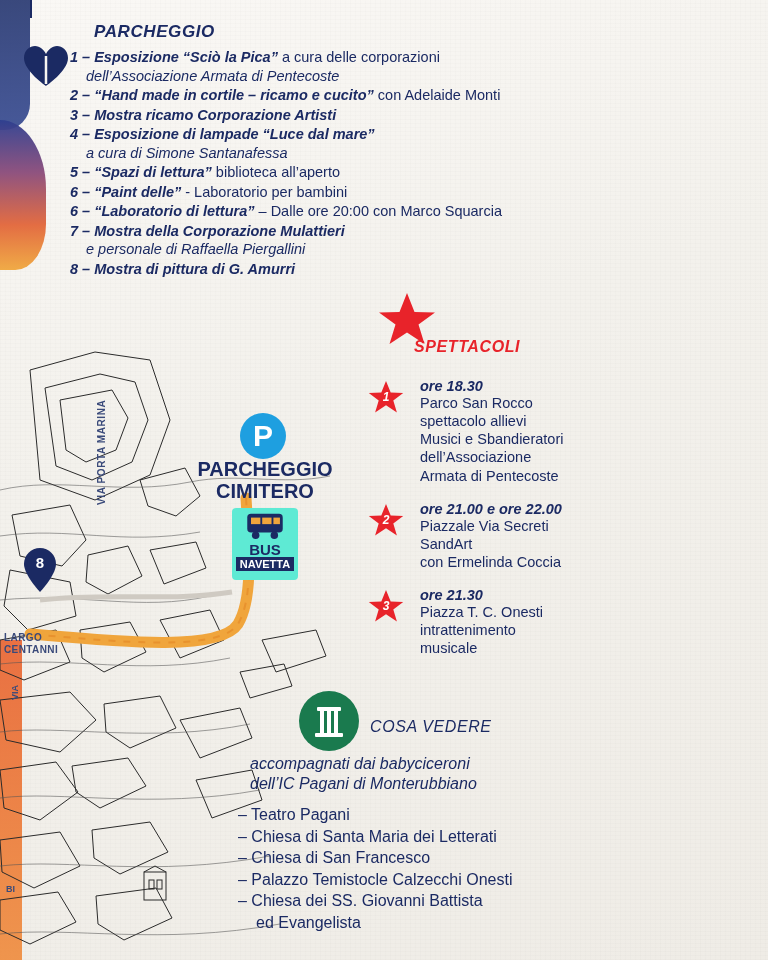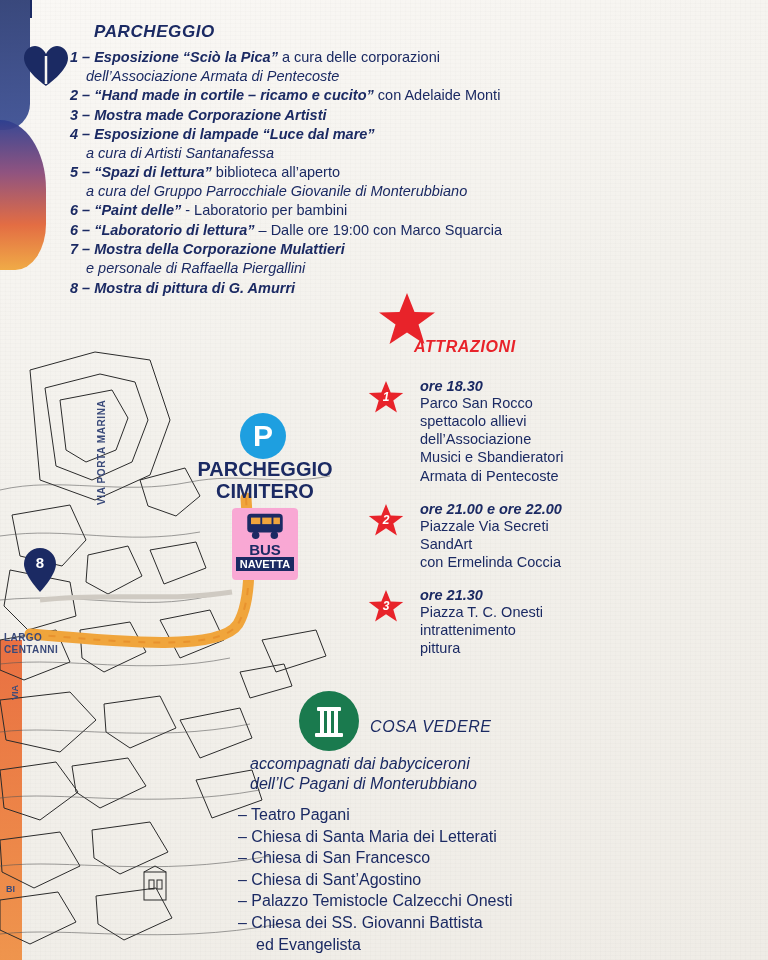--- a/index.html
+++ b/index.html
@@ -251,7 +251,7 @@
   <ul class="attr-list">
     <li><span class="b"><span>1 –</span> <span>Esposizione “Sciò la Pica”</span></span><span class="n"> a cura delle corporazioni</span><span class="sub">dell’Associazione Armata di Pentecoste</span></li>
     <li><span class="b"><span>2 –</span> <span>“Hand made in cortile –  ricamo e cucito”</span></span><span class="n"> con Adelaide Monti</span></li>
-    <li><span class="b"><span>3 –</span> <span>Mostra made Corporazione Artisti</span></span></li>
+    <li><span class="b"><span>3 –</span> <span>Mostra ricamo Corporazione Artisti</span></span></li>
     <li><span class="b"><span>4 –</span> <span>Esposizione di lampade “Luce dal mare”</span></span><span class="sub">a cura di Artisti Santanafessa</span></li>
     <li><span class="b"><span>5 –</span> <span>“Spazi di lettura”</span></span><span class="n"> biblioteca all’aperto</span><span class="sub">a cura del Gruppo Parrocchiale Giovanile di Monterubbiano</span></li>
     <li><span class="b"><span>6 –</span> <span>“Paint delle”</span></span><span class="n"> - Laboratorio per bambini</span></li>

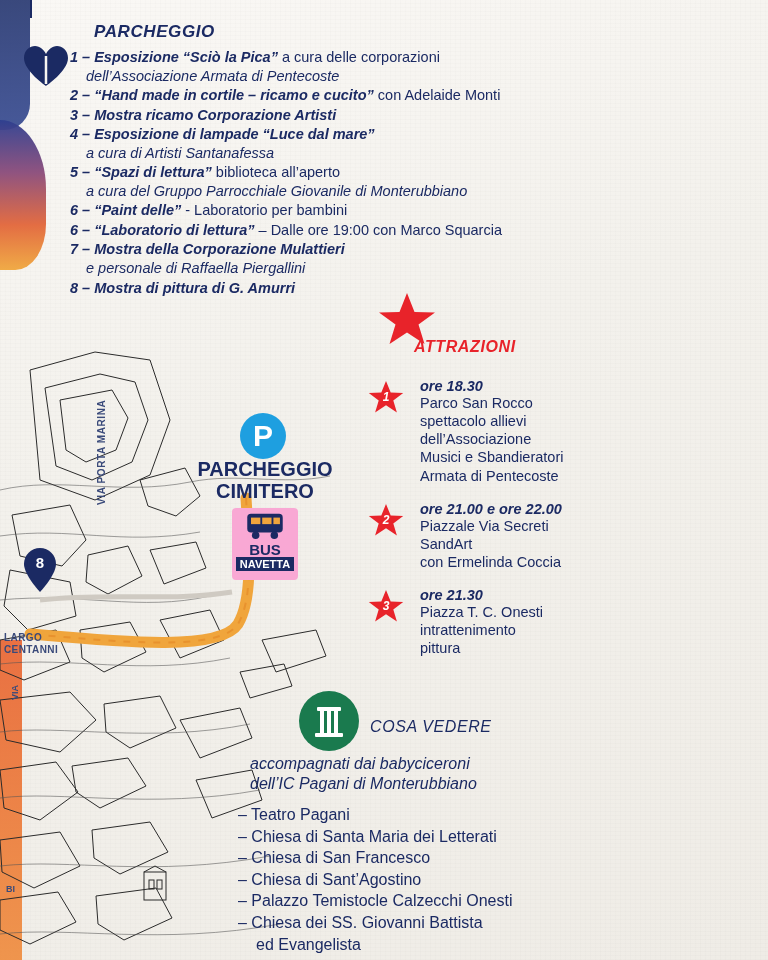--- a/index.html
+++ b/index.html
@@ -252,7 +252,7 @@
     <li><span class="b"><span>1 –</span> <span>Esposizione “Sciò la Pica”</span></span><span class="n"> a cura delle corporazioni</span><span class="sub">dell’Associazione Armata di Pentecoste</span></li>
     <li><span class="b"><span>2 –</span> <span>“Hand made in cortile –  ricamo e cucito”</span></span><span class="n"> con Adelaide Monti</span></li>
     <li><span class="b"><span>3 –</span> <span>Mostra ricamo Corporazione Artisti</span></span></li>
-    <li><span class="b"><span>4 –</span> <span>Esposizione di lampade “Luce dal mare”</span></span><span class="sub">a cura di Artisti Santanafessa</span></li>
+    <li><span class="b"><span>4 –</span> <span>Esposizione di lampade “Luce dal mare”</span></span><span class="sub">a cura di Simone Santanafessa</span></li>
     <li><span class="b"><span>5 –</span> <span>“Spazi di lettura”</span></span><span class="n"> biblioteca all’aperto</span><span class="sub">a cura del Gruppo Parrocchiale Giovanile di Monterubbiano</span></li>
     <li><span class="b"><span>6 –</span> <span>“Paint delle”</span></span><span class="n"> - Laboratorio per bambini</span></li>
     <li><span class="b"><span>6 –</span> <span>“Laboratorio di lettura”</span></span><span class="n"> – Dalle ore 19:00 con Marco Squarcia</span></li>

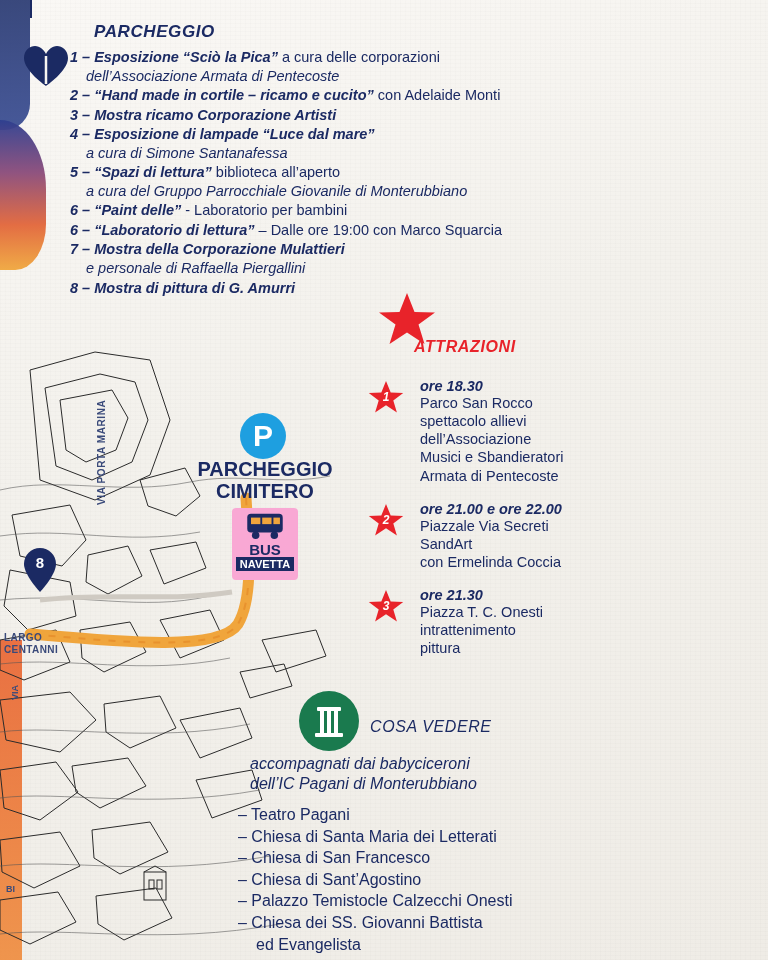--- a/index.html
+++ b/index.html
@@ -253,7 +253,7 @@
     <li><span class="b"><span>2 –</span> <span>“Hand made in cortile –  ricamo e cucito”</span></span><span class="n"> con Adelaide Monti</span></li>
     <li><span class="b"><span>3 –</span> <span>Mostra ricamo Corporazione Artisti</span></span></li>
     <li><span class="b"><span>4 –</span> <span>Esposizione di lampade “Luce dal mare”</span></span><span class="sub">a cura di Simone Santanafessa</span></li>
-    <li><span class="b"><span>5 –</span> <span>“Spazi di lettura”</span></span><span class="n"> biblioteca all’aperto</span><span class="sub">a cura del Gruppo Parrocchiale Giovanile di Monterubbiano</span></li>
+    <li><span class="b"><span>5 –</span> <span>“Spazi di lettura”</span></span><span class="n"> biblioteca all’aperto</span></li>
     <li><span class="b"><span>6 –</span> <span>“Paint delle”</span></span><span class="n"> - Laboratorio per bambini</span></li>
     <li><span class="b"><span>6 –</span> <span>“Laboratorio di lettura”</span></span><span class="n"> – Dalle ore 19:00 con Marco Squarcia</span></li>
     <li><span class="b"><span>7 –</span> <span>Mostra della Corporazione Mulattieri</span></span><span class="sub b">e personale di Raffaella Piergallini</span></li>

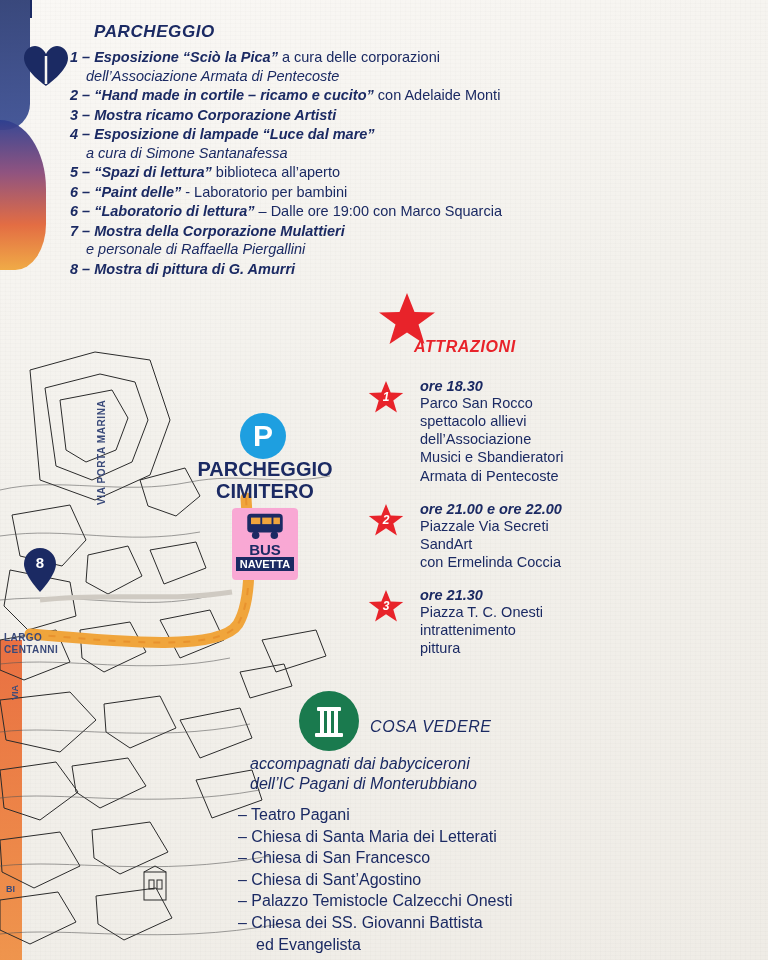--- a/index.html
+++ b/index.html
@@ -255,7 +255,7 @@
     <li><span class="b"><span>4 –</span> <span>Esposizione di lampade “Luce dal mare”</span></span><span class="sub">a cura di Simone Santanafessa</span></li>
     <li><span class="b"><span>5 –</span> <span>“Spazi di lettura”</span></span><span class="n"> biblioteca all’aperto</span></li>
     <li><span class="b"><span>6 –</span> <span>“Paint delle”</span></span><span class="n"> - Laboratorio per bambini</span></li>
-    <li><span class="b"><span>6 –</span> <span>“Laboratorio di lettura”</span></span><span class="n"> – Dalle ore 19:00 con Marco Squarcia</span></li>
+    <li><span class="b"><span>6 –</span> <span>“Laboratorio di lettura”</span></span><span class="n"> – Dalle ore 20:00 con Marco Squarcia</span></li>
     <li><span class="b"><span>7 –</span> <span>Mostra della Corporazione Mulattieri</span></span><span class="sub b">e personale di Raffaella Piergallini</span></li>
     <li><span class="b"><span>8 –</span> <span>Mostra di pittura di G. Amurri</span></span></li>
   </ul>

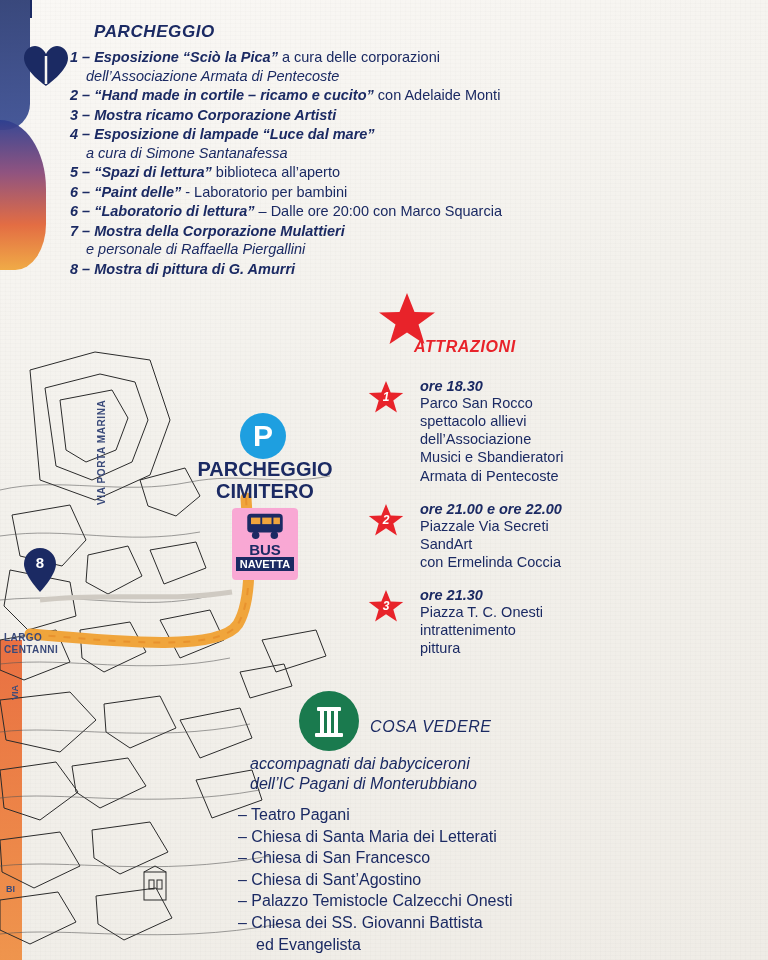--- a/index.html
+++ b/index.html
@@ -265,7 +265,7 @@
   <svg class="big-star" width="58" height="56" viewBox="0 0 58 56">
     <path d="M29 1 L36.5 20 L57 20.5 L40.5 32.5 L46.5 52 L29 40.5 L11.5 52 L17.5 32.5 L1 20.5 L21.5 20 Z" fill="#e8232a"></path>
   </svg>
-  <div class="spett-title">ATTRAZIONI</div>
+  <div class="spett-title">SPETTACOLI</div>
 
   <div style="height:74px"></div>
 

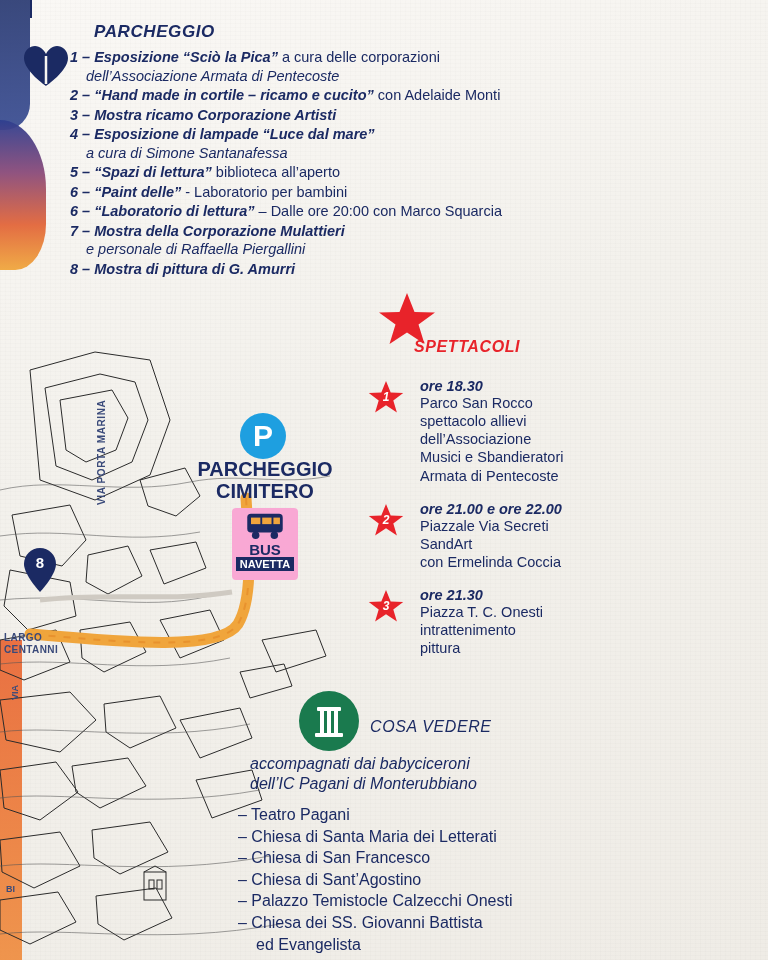--- a/index.html
+++ b/index.html
@@ -280,8 +280,8 @@
     <div class="spett-lines">
       <div>Parco San Rocco</div>
       <div>spettacolo allievi</div>
+      <div>Musici e Sbandieratori</div>
       <div>dell’Associazione</div>
-      <div>Musici e Sbandieratori</div>
       <div>Armata di Pentecoste</div>
     </div>
   </div>

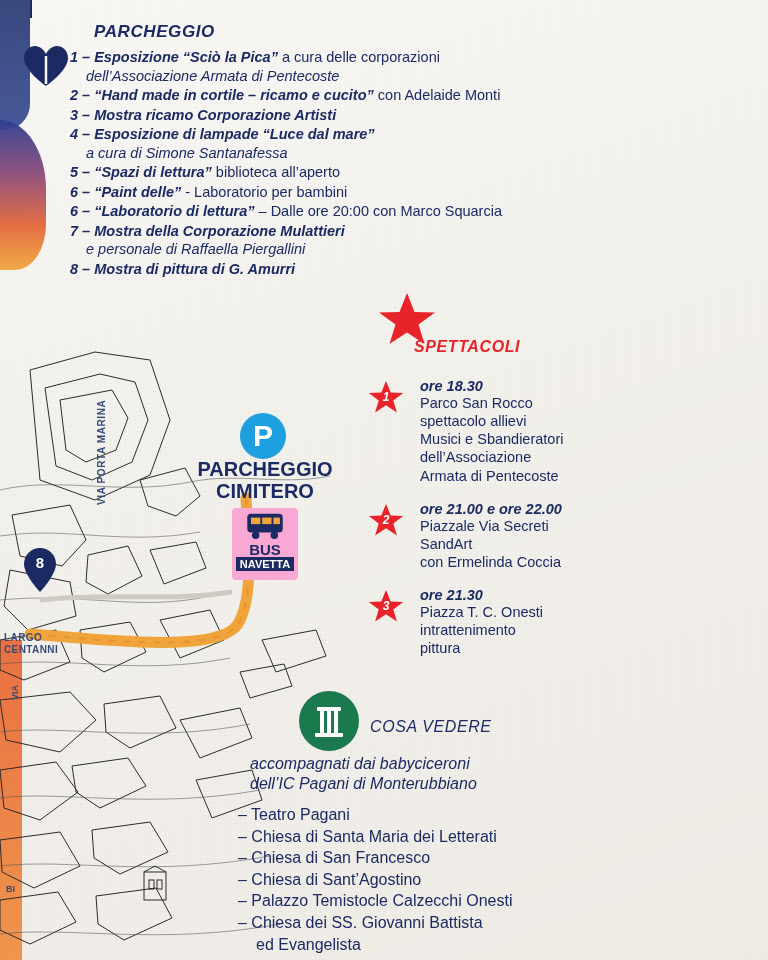--- a/index.html
+++ b/index.html
@@ -111,7 +111,7 @@
   }
   .bus-box{
     position:absolute; left:232px; top:508px; width:66px; height:72px;
-    background:#f9a8d4; border-radius:4px;
+    background:#5eead4; border-radius:4px;
     display:flex; flex-direction:column; align-items:center; justify-content:flex-start;
     padding-top:4px;
   }

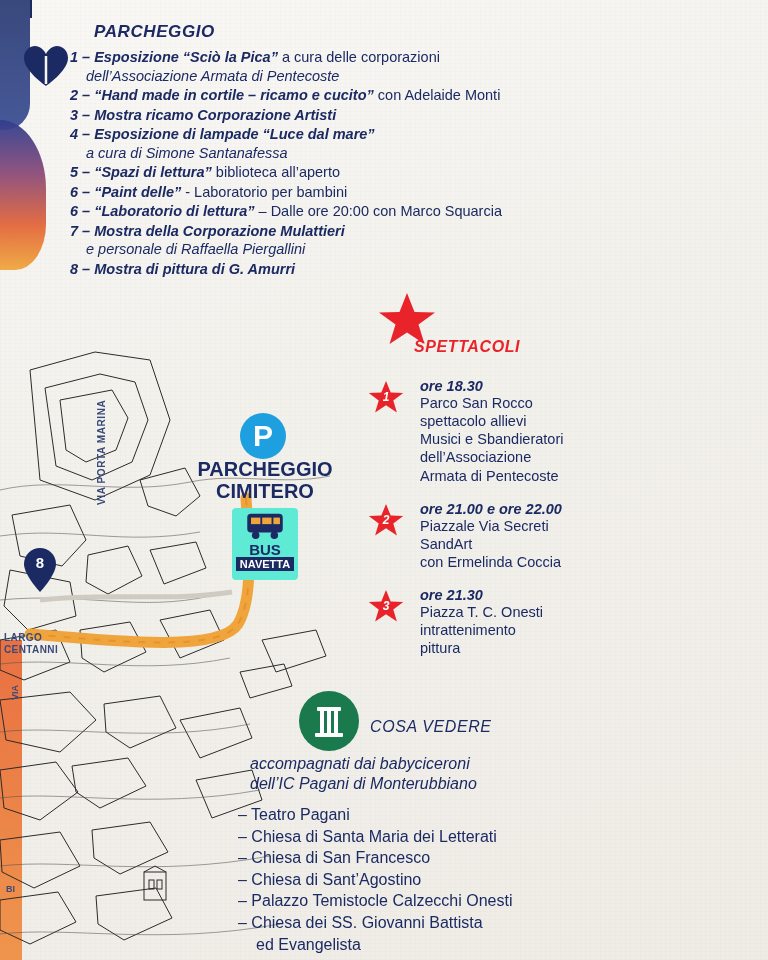--- a/index.html
+++ b/index.html
@@ -312,7 +312,7 @@
     <div class="spett-lines">
       <div>Piazza T. C. Onesti</div>
       <div>intrattenimento</div>
-      <div>pittura</div>
+      <div>musicale</div>
     </div>
   </div>
 </div>

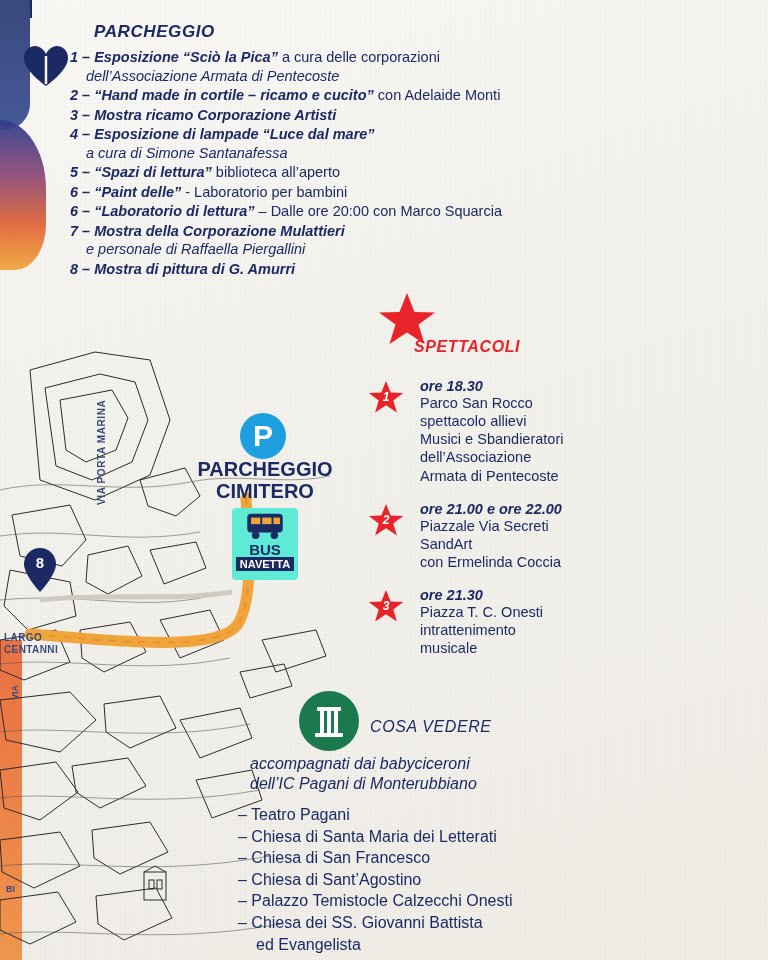--- a/index.html
+++ b/index.html
@@ -335,7 +335,6 @@
     <li><span>– Teatro Pagani</span></li>
     <li><span>– Chiesa di Santa Maria dei Letterati</span></li>
     <li><span>– Chiesa di San Francesco</span></li>
-    <li><span>– Chiesa di Sant’Agostino</span></li>
     <li><span>– Palazzo Temistocle Calzecchi Onesti</span></li>
     <li><span>– Chiesa dei SS. Giovanni Battista</span><span class="ind">ed Evangelista</span></li>
   </ul>

